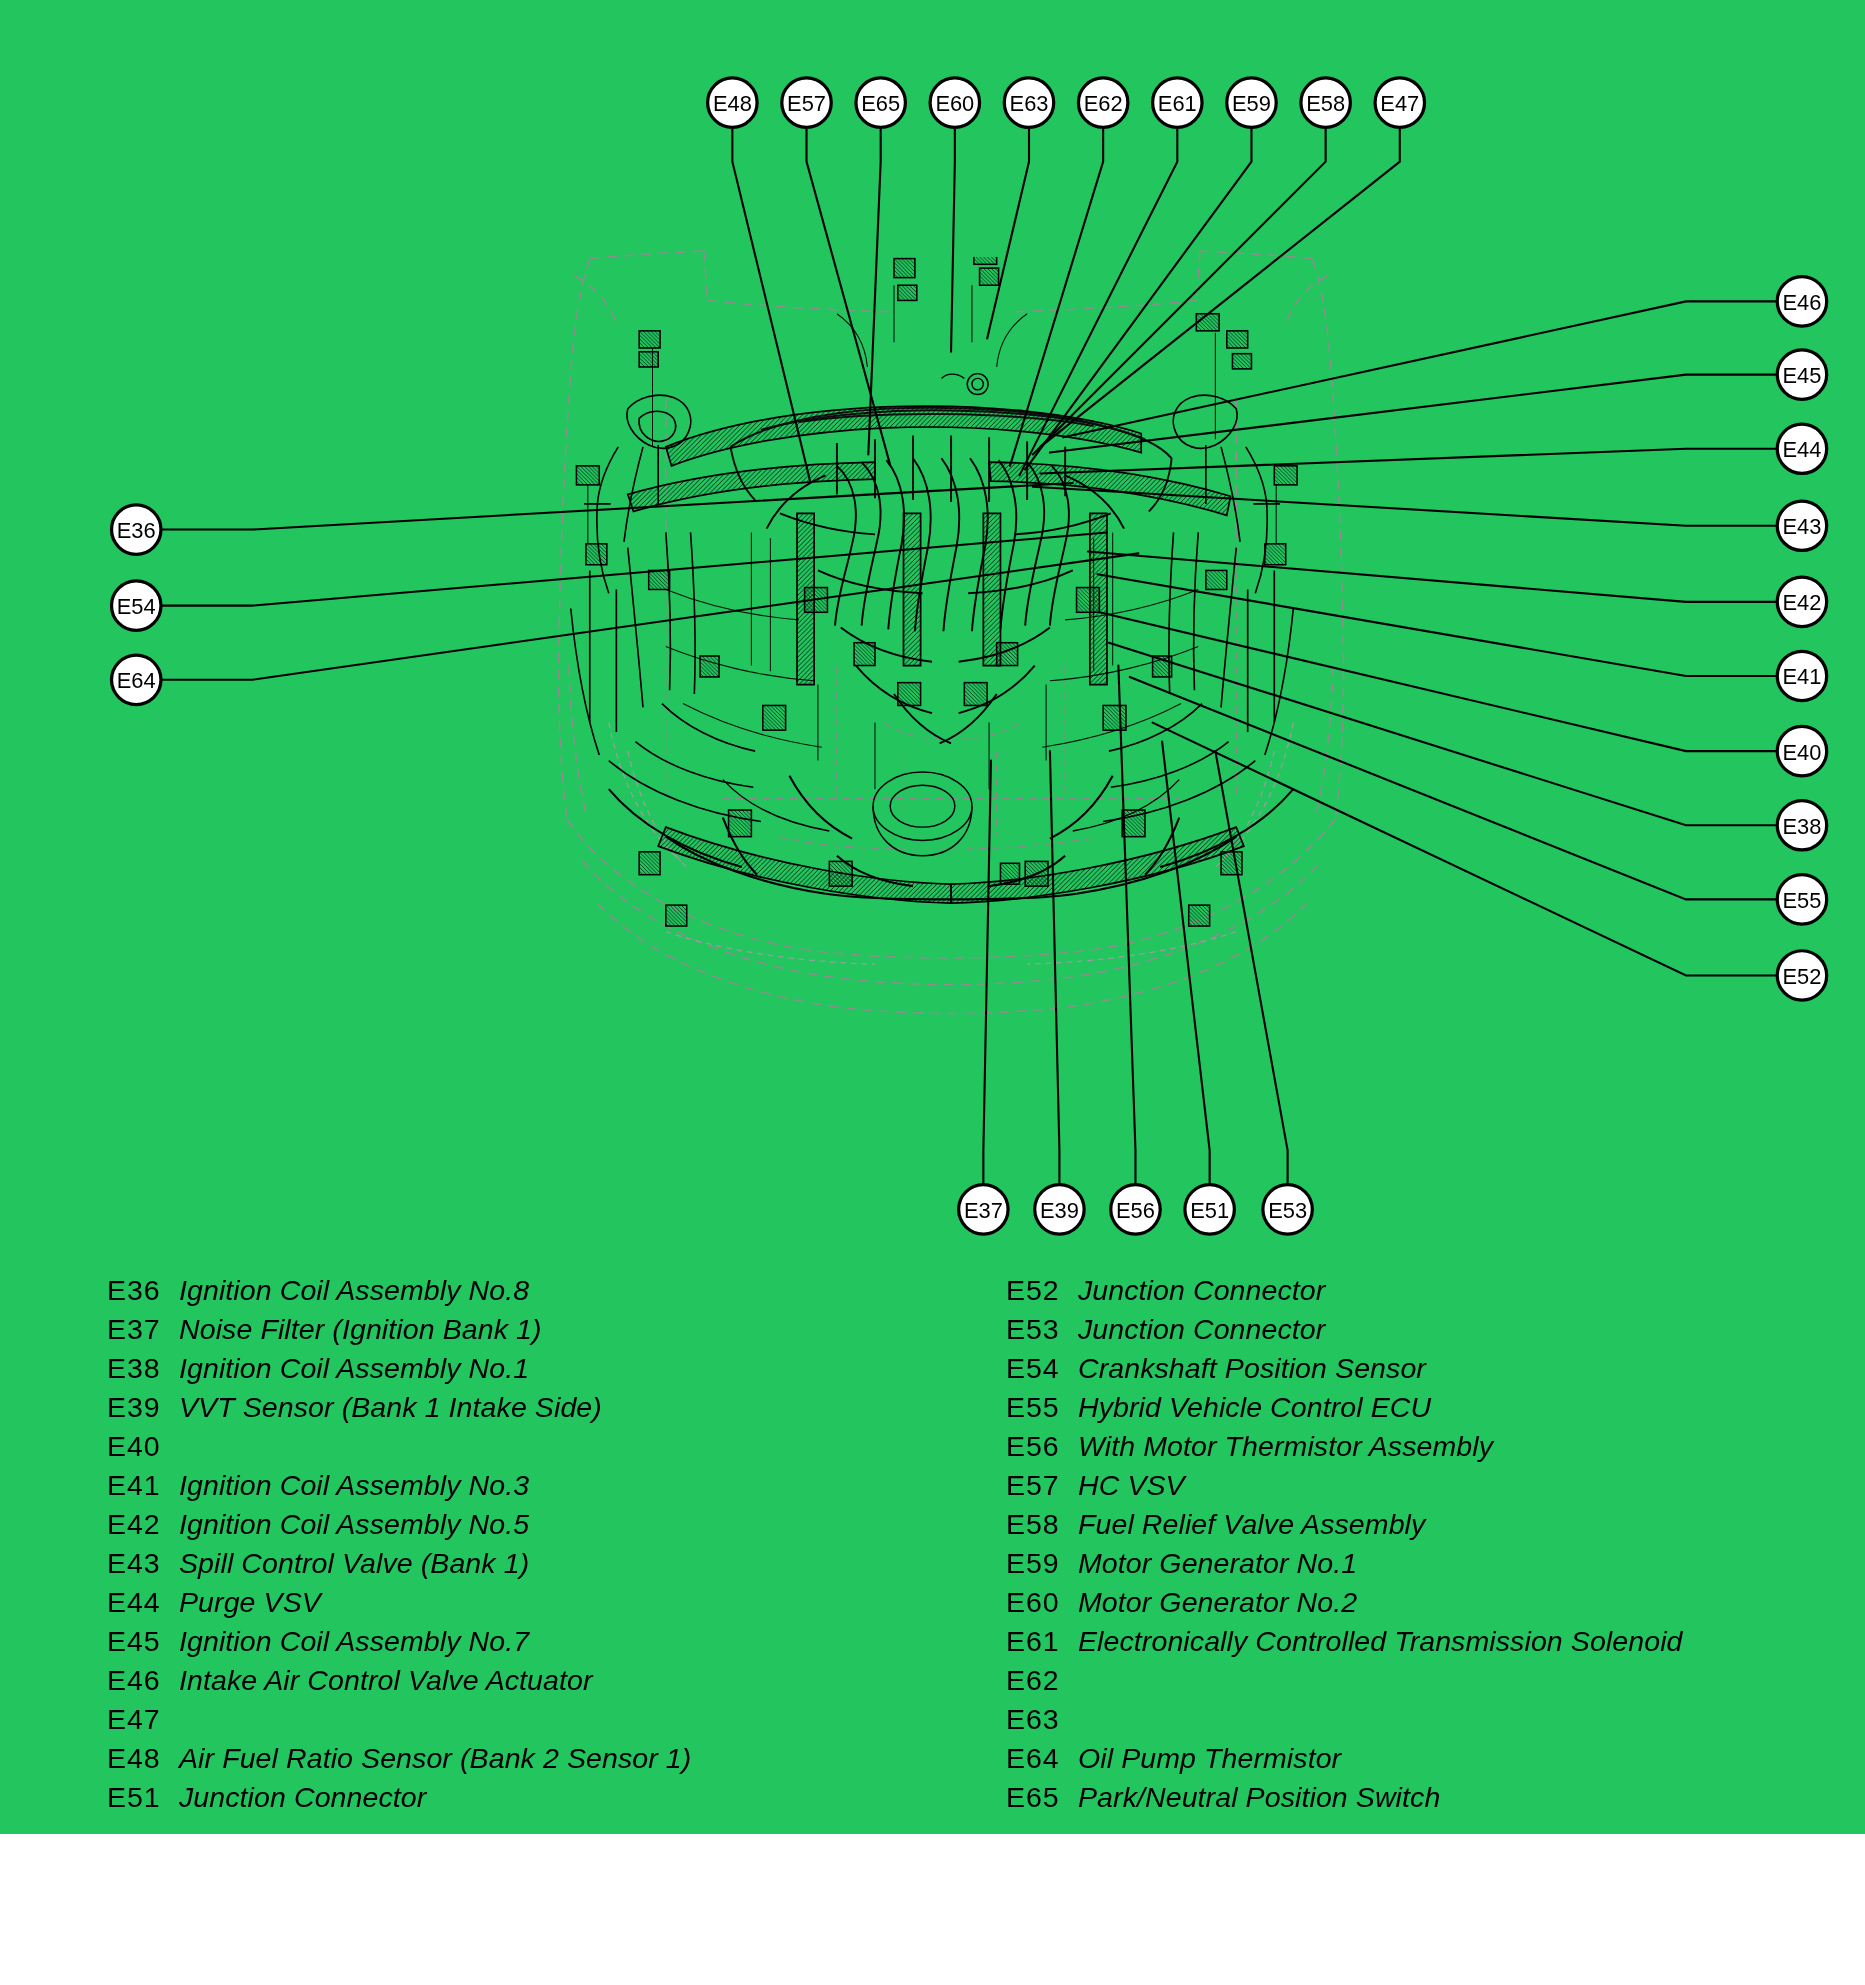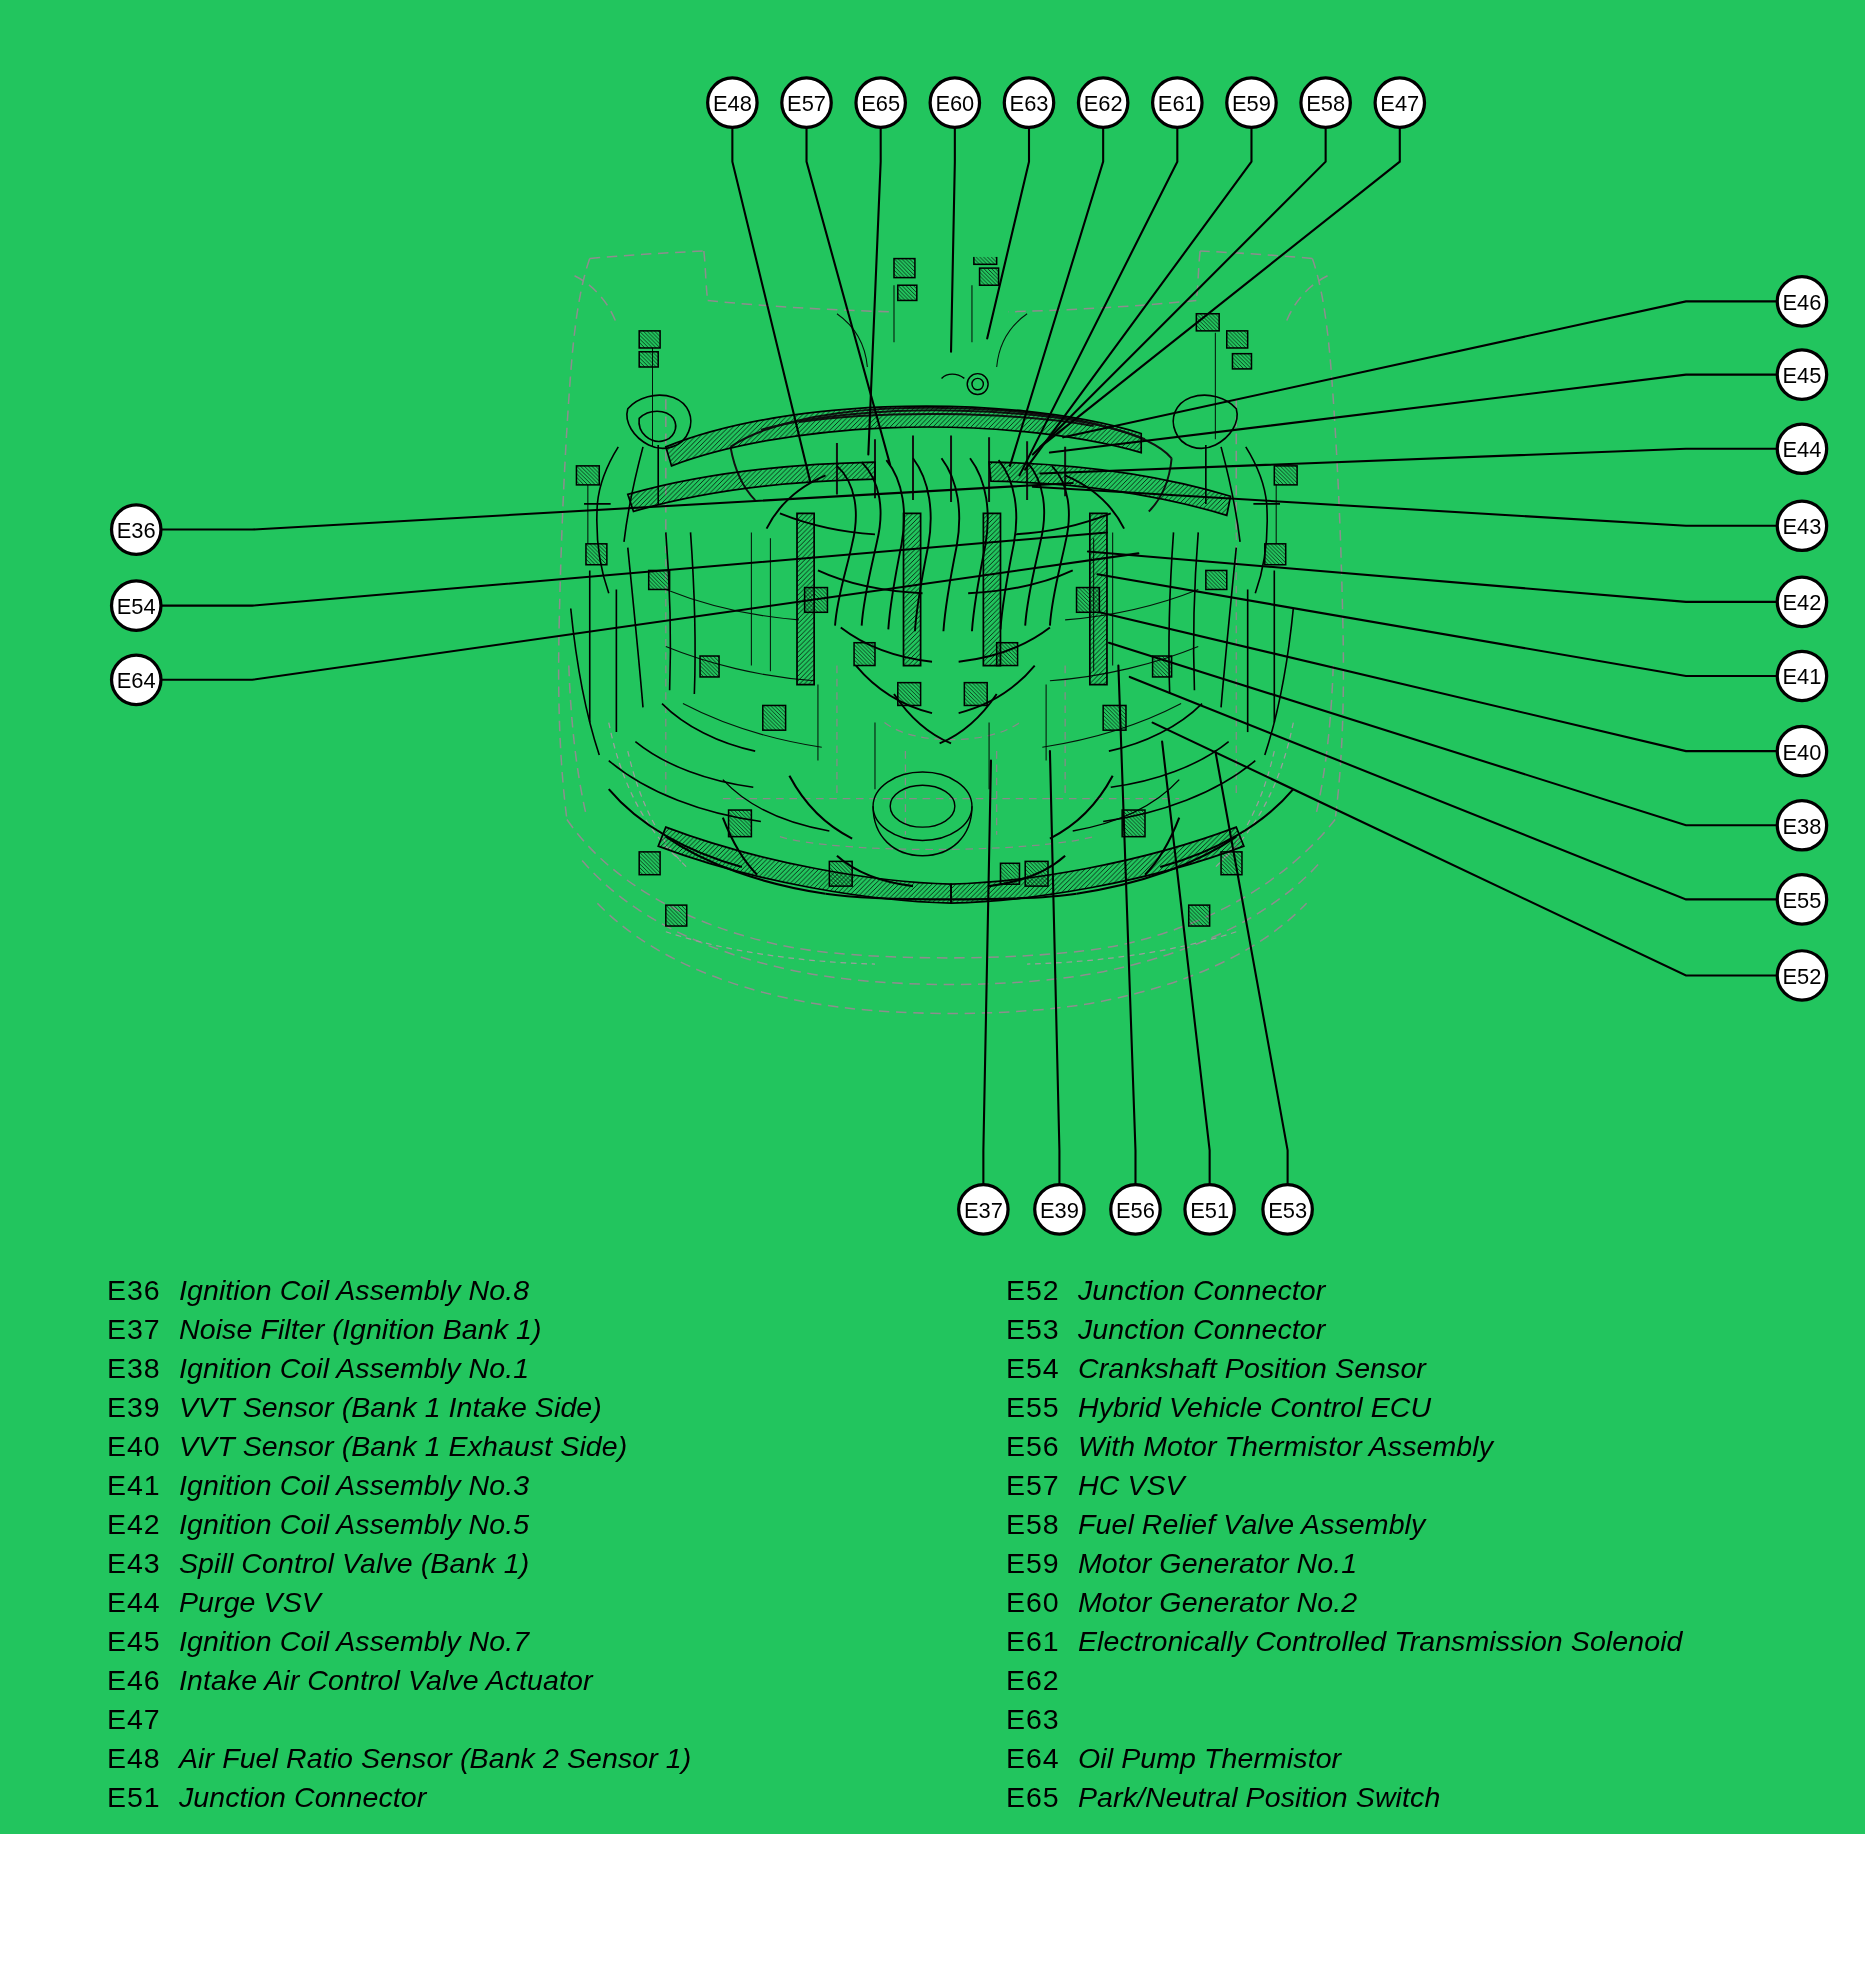--- a/index.html
+++ b/index.html
@@ -477,7 +477,6 @@
         </div>
         <div class="legend-row">
           <span class="legend-code">E40</span>
-          <span class="legend-desc">VVT Sensor (Bank 1 Exhaust Side)</span>
         </div>
         <div class="legend-row">
           <span class="legend-code">E41</span>

